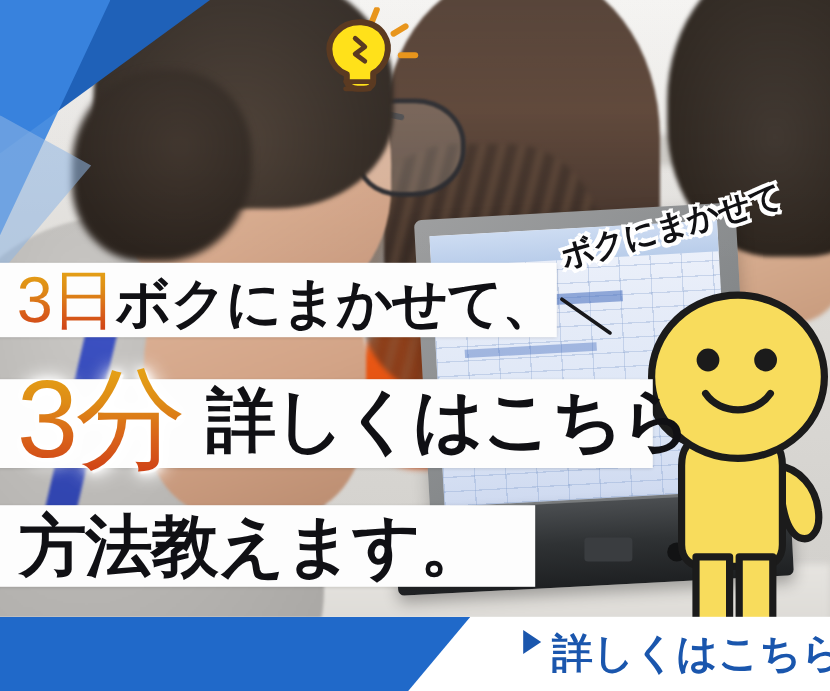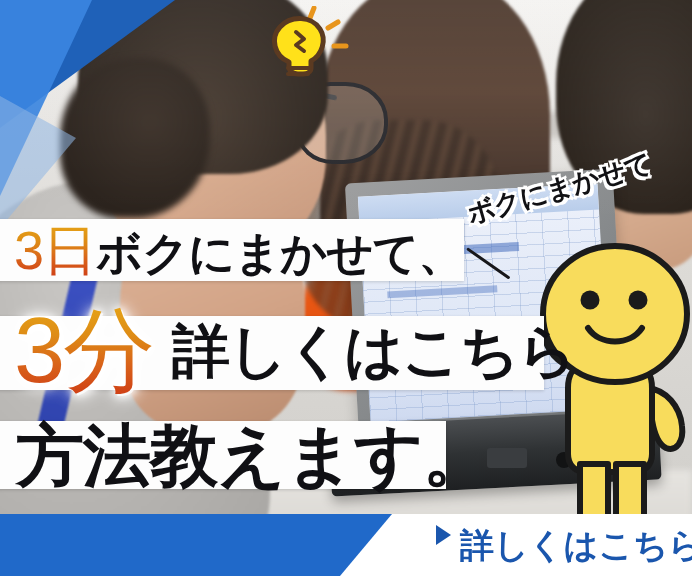--- a/index.html
+++ b/index.html
@@ -287,7 +287,7 @@
   }
   .hl-1 { font-size: 46px; }
   .hl-2 { font-size: 55px; letter-spacing: -1.5px; }
-  .hl-3 { font-size: 68px; letter-spacing: -1px; text-align: right; }
+  .hl-3 { font-size: 56px; letter-spacing: -1px; text-align: right; }
 
   
   .num {

